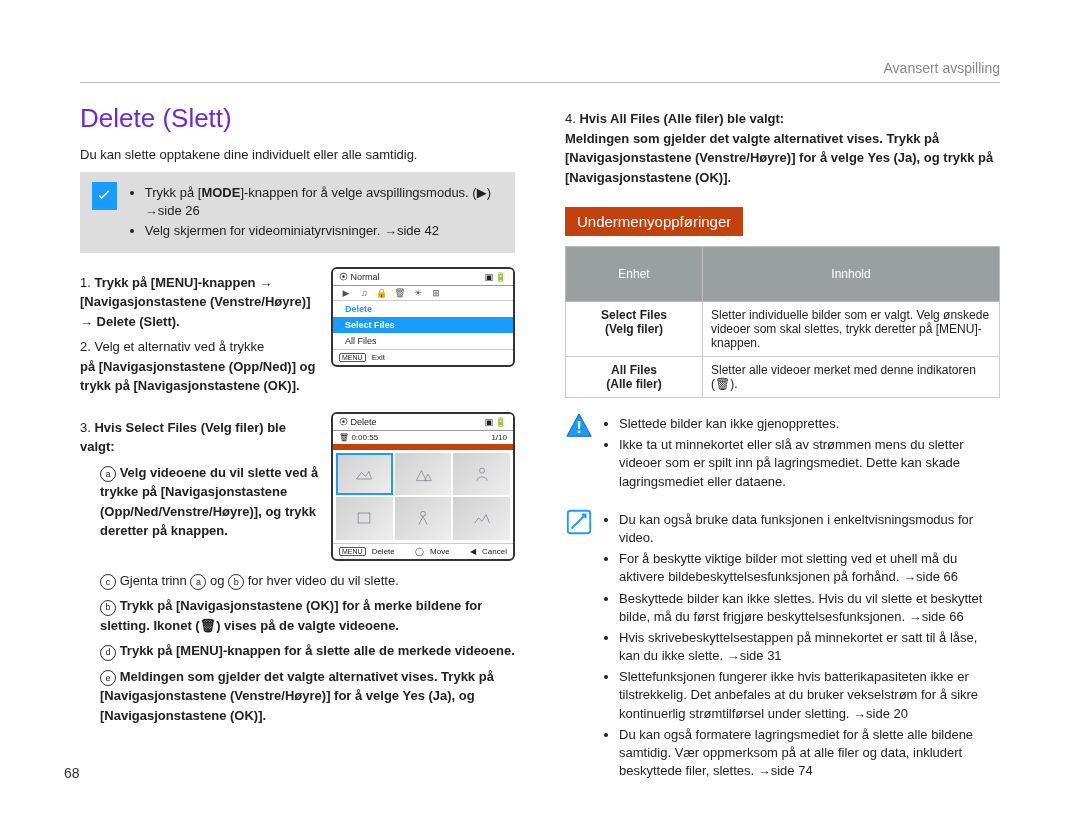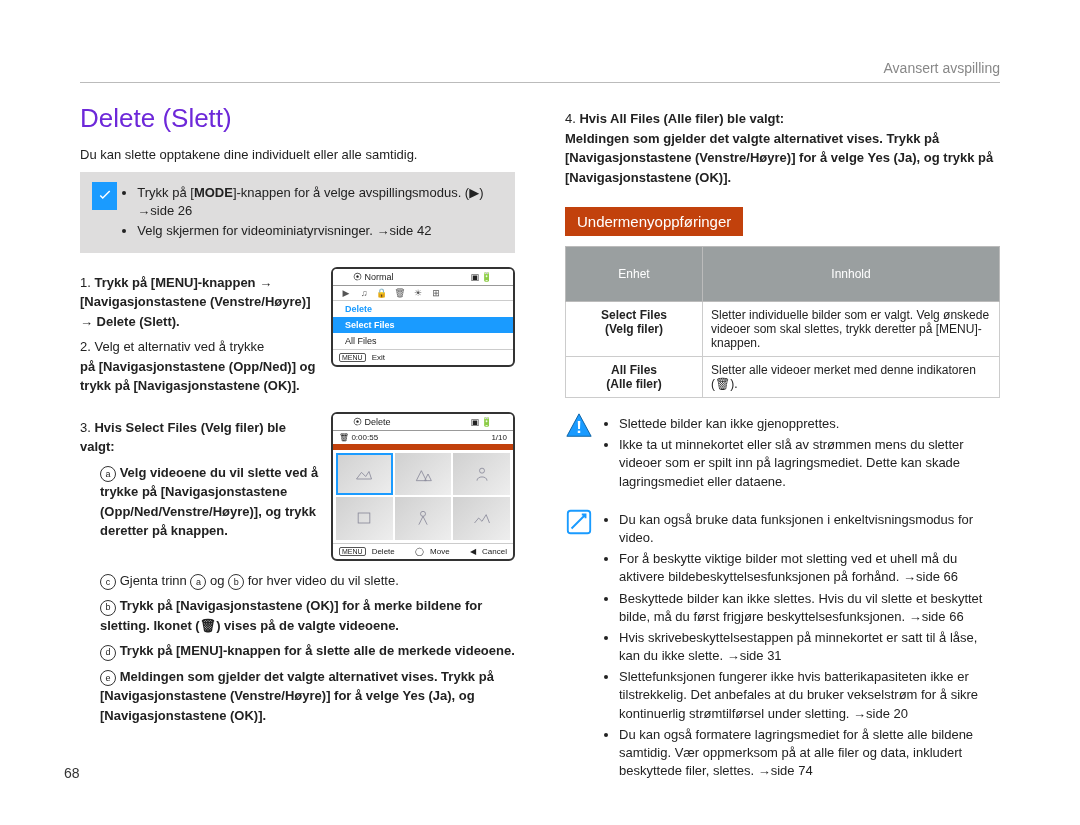--- a/index.html
+++ b/index.html
@@ -43,7 +43,7 @@
     background: #dedddd;
     padding: 10px 12px;
     display: flex;
-    gap: 2px;
+    gap: 10px;
     margin-bottom: 14px;
   }
   .icon-box {

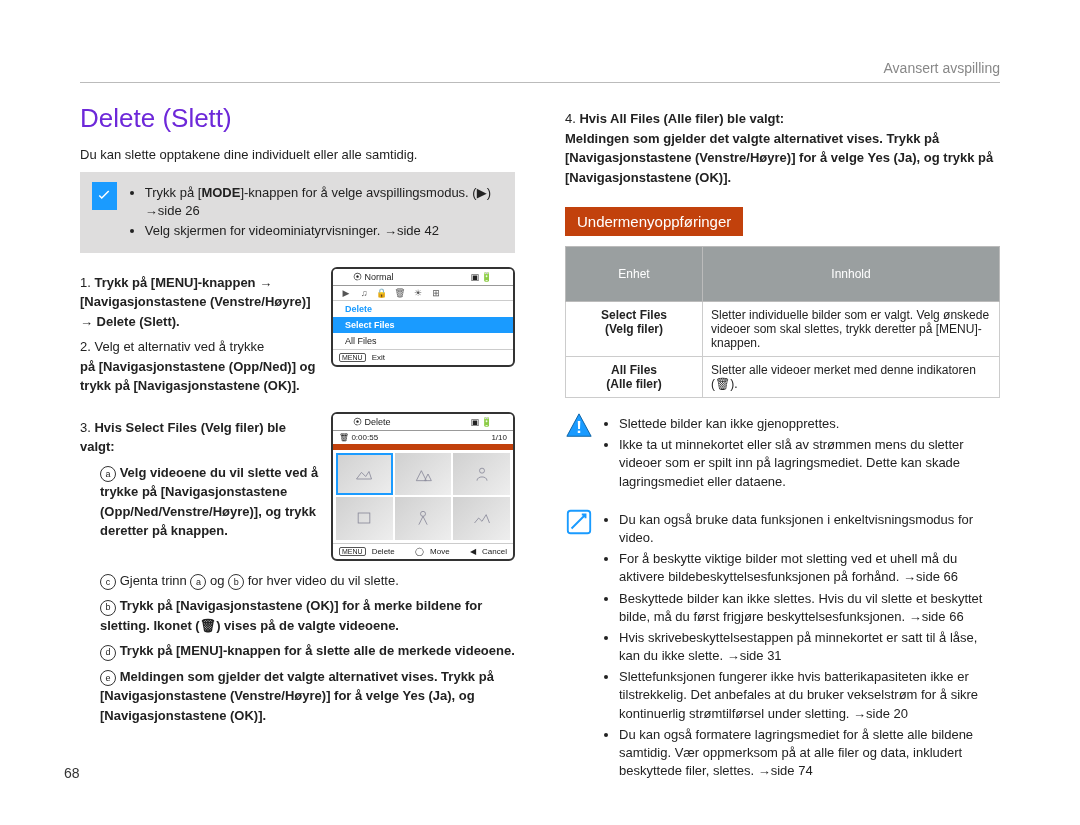--- a/index.html
+++ b/index.html
@@ -76,7 +76,7 @@
   }
   .cam-topbar {
     background: #fff;
-    padding: 3px 20px;
+    padding: 3px 6px;
     display: flex;
     justify-content: space-between;
     align-items: center;

